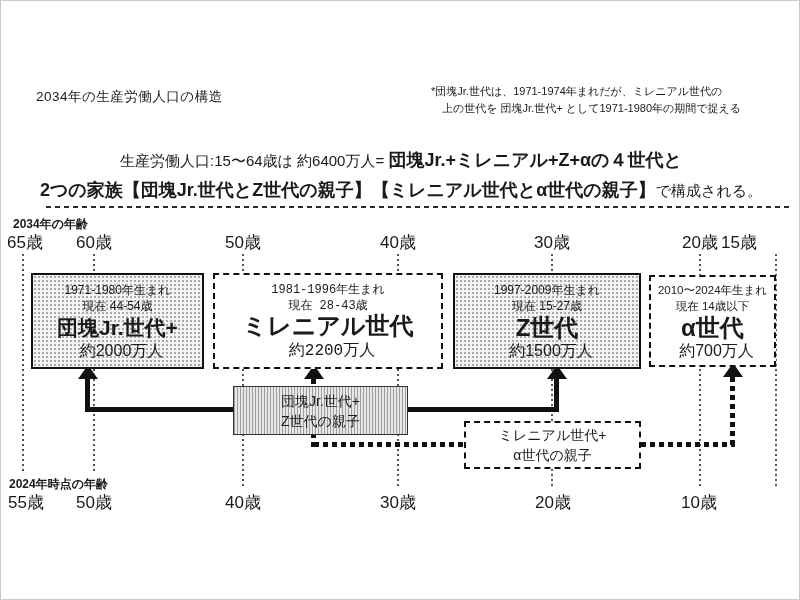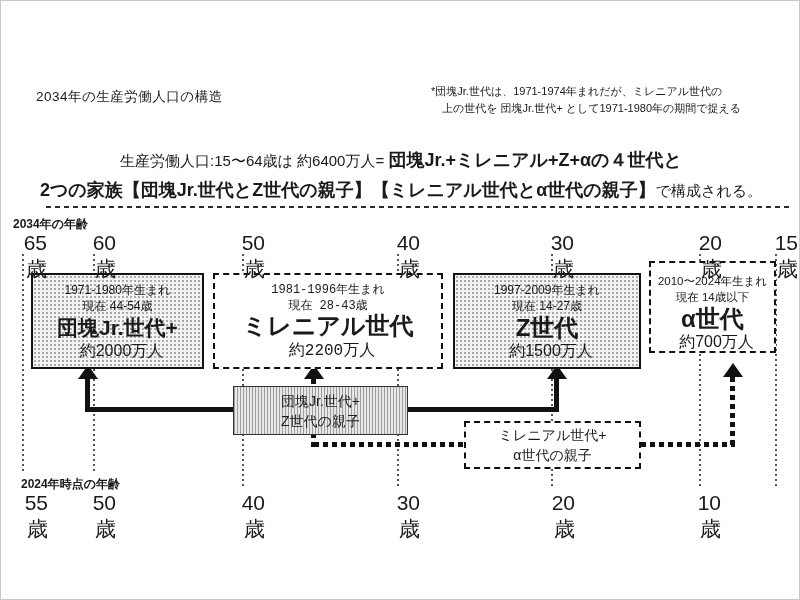--- a/index.html
+++ b/index.html
@@ -19,7 +19,7 @@
   .sep-dash { height:2px; background:repeating-linear-gradient(90deg,#2b2b2b 0 5px,transparent 5px 9px); }
 
   .axis-label { font-size:12px;font-weight:bold; }
-  .tick-label { font-size:21px; width:44px; text-align:right; z-index:4; }
+  .tick-label { font-size:17px; width:44px; text-align:center; z-index:4; }
 
   .tick-line { width:2px; background:repeating-linear-gradient(180deg,#555 0 2px,transparent 2px 5px); z-index:1; }
 

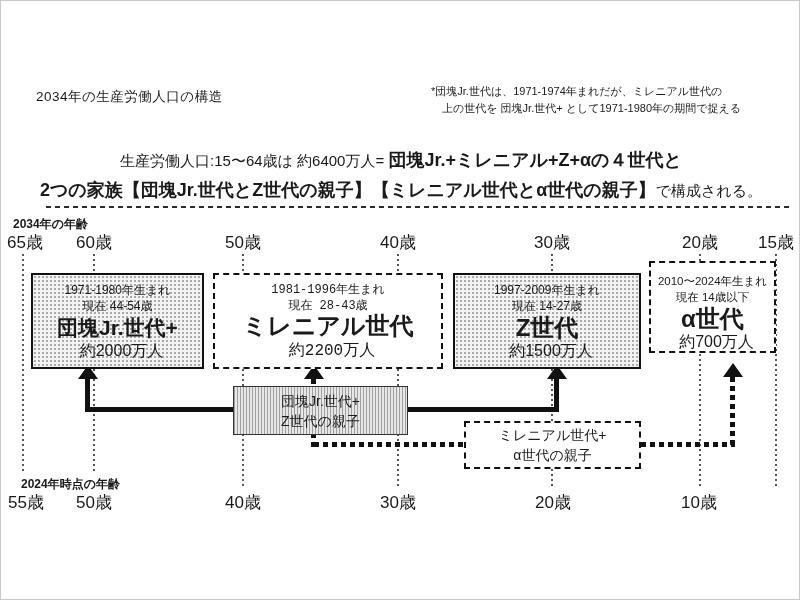--- a/index.html
+++ b/index.html
@@ -73,7 +73,7 @@
   <div class="abs tick-label" style="left:375px;top:230px;">40歳</div>
   <div class="abs tick-label" style="left:529px;top:230px;">30歳</div>
   <div class="abs tick-label" style="left:677px;top:230px;">20歳</div>
-  <div class="abs tick-label" style="left:753px;top:230px;">15歳</div>
+  <div class="abs tick-label" style="left:716px;top:230px;">15歳</div>
 
   <div class="abs tick-line" style="left:21px; top:253px; height:219px;"></div>
   <div class="abs tick-line" style="left:92px; top:253px; height:219px;"></div>

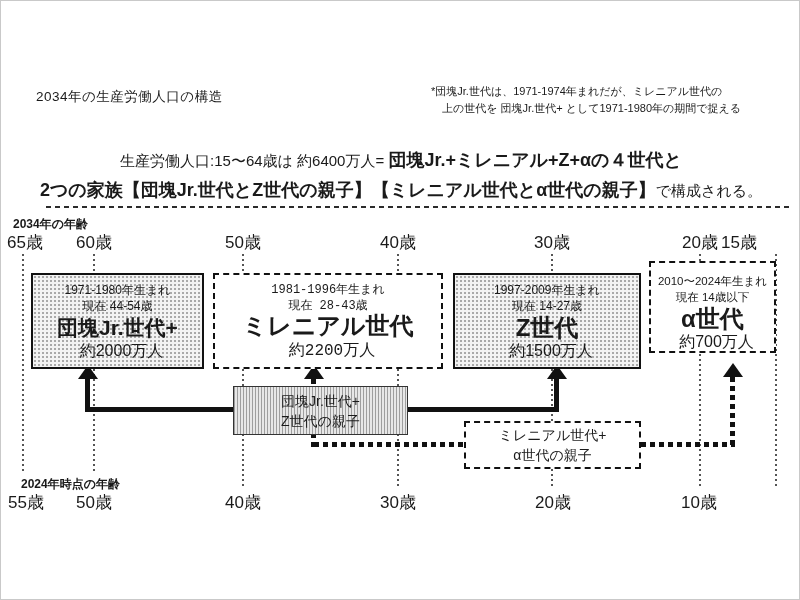--- a/index.html
+++ b/index.html
@@ -104,7 +104,7 @@
     <div class="pop">約1500万人</div>
   </div>
 
-  <div class="abs genbox dashed" style="left:648px; top:260px; width:127px; height:92px; font-size:11px;justify-content:flex-end;">
+  <div class="abs genbox dashed" style="left:648px; top:274px; width:127px; height:92px; font-size:11px;">
     <div class="small" style="font-size:11.5px;">2010〜2024年生まれ</div>
     <div class="small" style="font-size:11.5px;">現在 14歳以下</div>
     <div class="name name-lg">α世代</div>

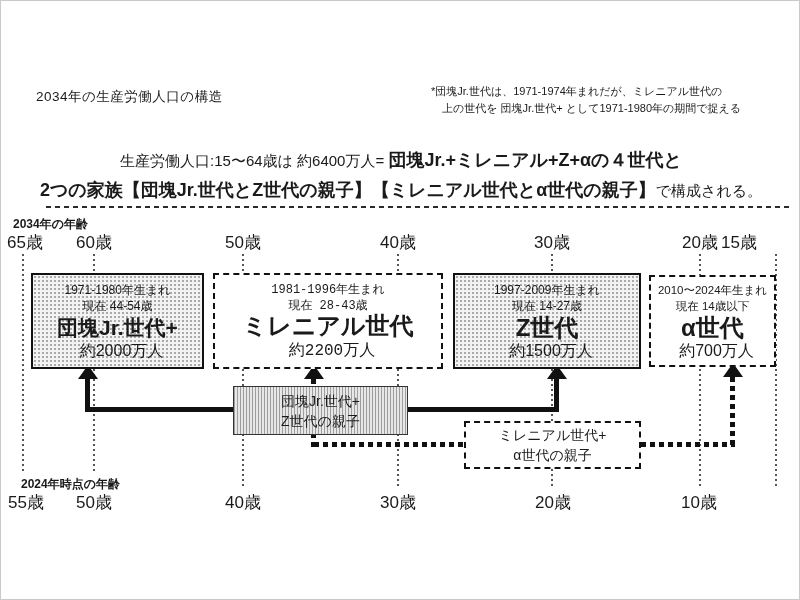--- a/index.html
+++ b/index.html
@@ -99,7 +99,7 @@
 
   <div class="abs genbox solid" style="left:452px; top:272px; width:188px; height:96px;">
     <div class="small">1997-2009年生まれ</div>
-    <div class="small">現在 14-27歳</div>
+    <div class="small">現在 15-27歳</div>
     <div class="name name-lg">Z世代</div>
     <div class="pop">約1500万人</div>
   </div>

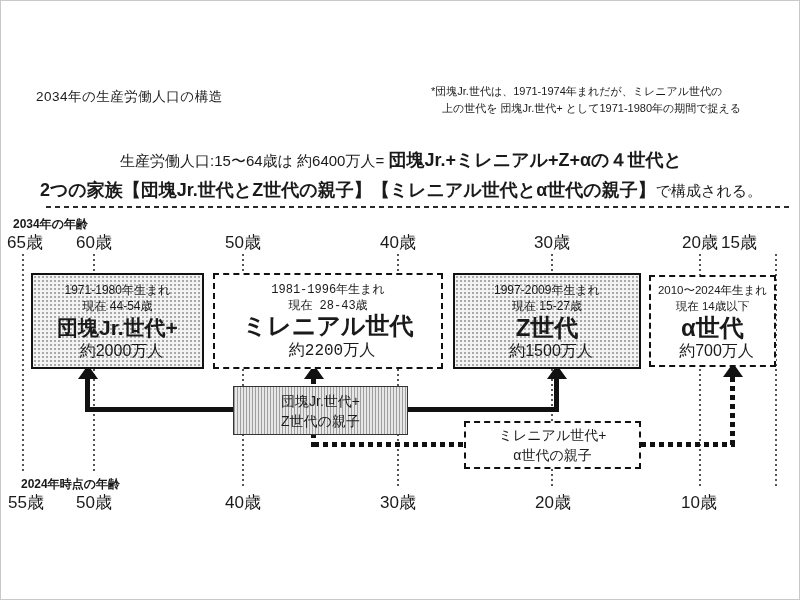--- a/index.html
+++ b/index.html
@@ -134,7 +134,7 @@
     <div>α世代の親子</div>
   </div>
 
-  <div class="abs axis-label" style="left:20px; top:475px;">2024年時点の年齢</div>
+  <div class="abs axis-label" style="left:8px; top:475px;">2024年時点の年齢</div>
   <div class="abs tick-label" style="left:3px;  top:490px;">55歳</div>
   <div class="abs tick-label" style="left:71px; top:490px;">50歳</div>
   <div class="abs tick-label" style="left:220px;top:490px;">40歳</div>

